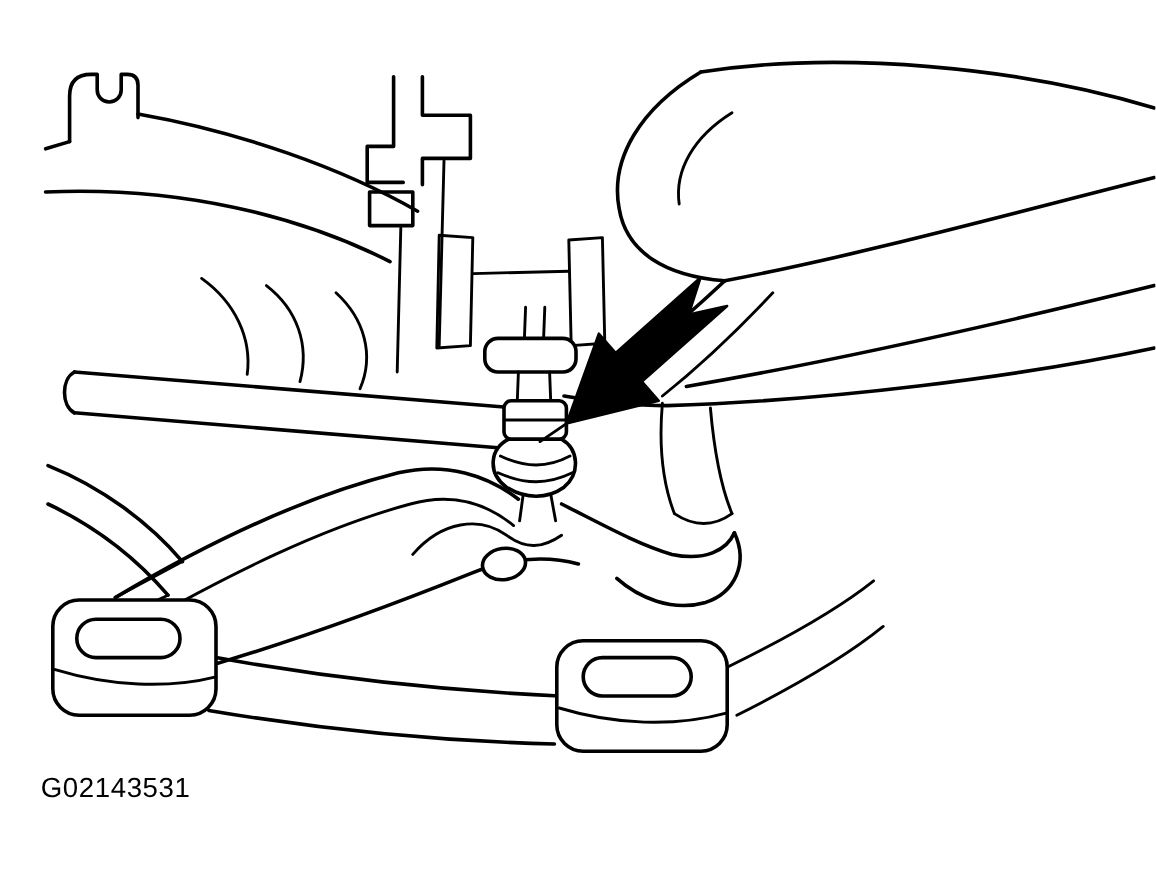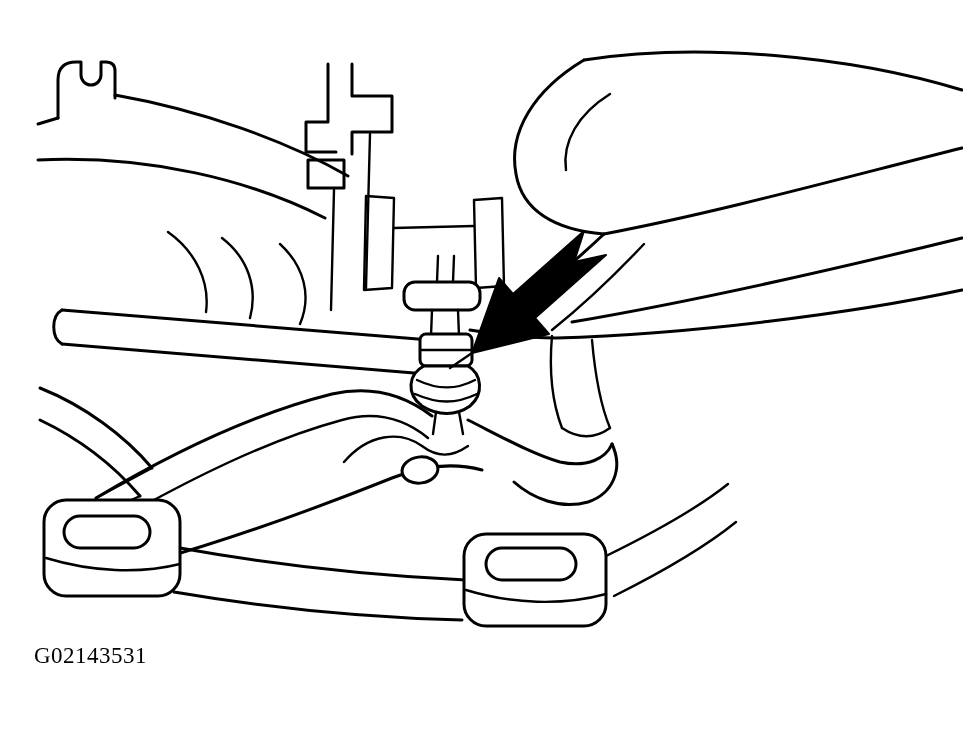--- a/index.html
+++ b/index.html
@@ -13,7 +13,7 @@
     height:745px;
     background:var(--bg);
     overflow:hidden;
-    font-family:Liberation Serif, serif;
+    font-family:Liberation Sans, sans-serif;
   }
   .figure svg{position:absolute;inset:0;}
   .stroke{fill:none;stroke:var(--line);stroke-width:3;stroke-linecap:round;stroke-linejoin:round;}

